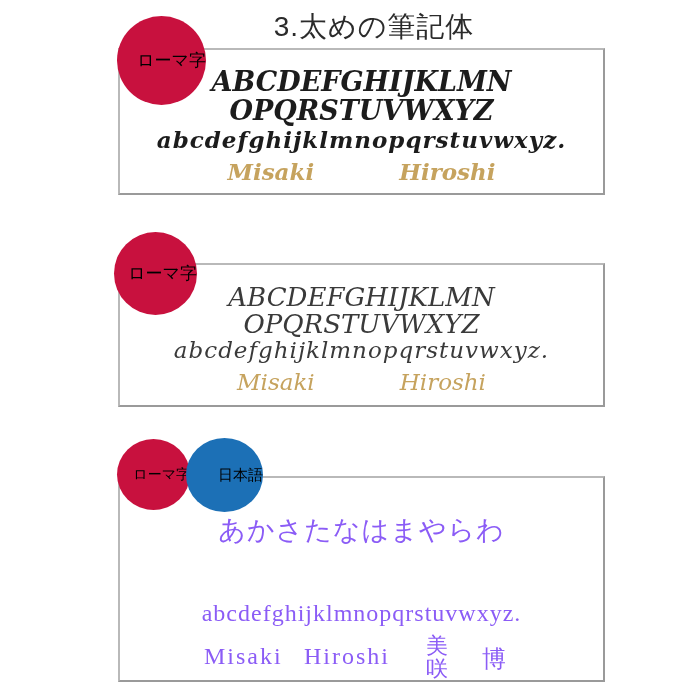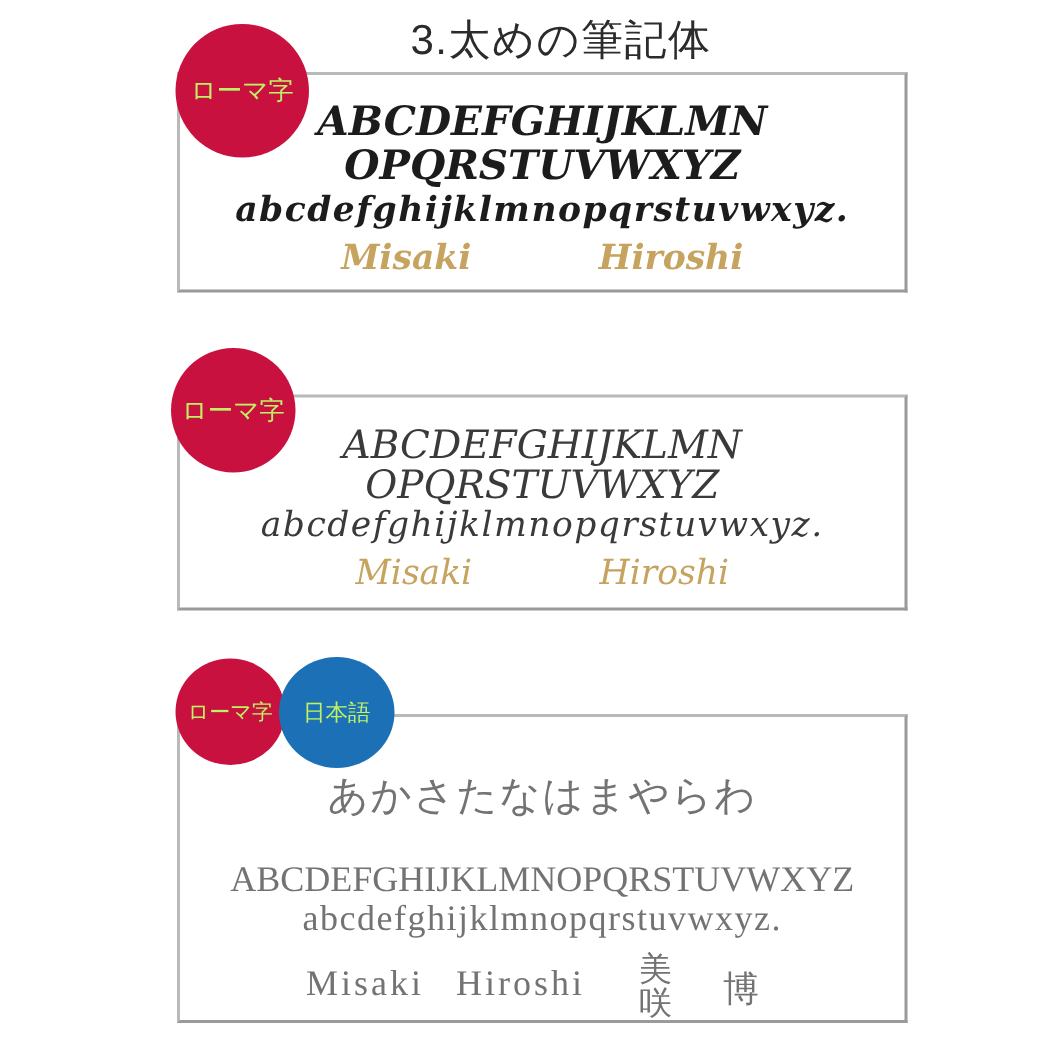--- a/index.html
+++ b/index.html
@@ -39,8 +39,8 @@
   
   .badge {
     position: absolute; border-radius: 50%;
-    display: flex; align-items: center; justify-content: center;
-    color: #bef264; z-index: 3; text-align: center;
+    display: flex; align-items: center; justify-content: flex-end;
+    color: #000000; z-index: 3; text-align: center;
   }
   .badge-red  { background: #c8113e; }
   .badge-blue { background: #1c70b6; }

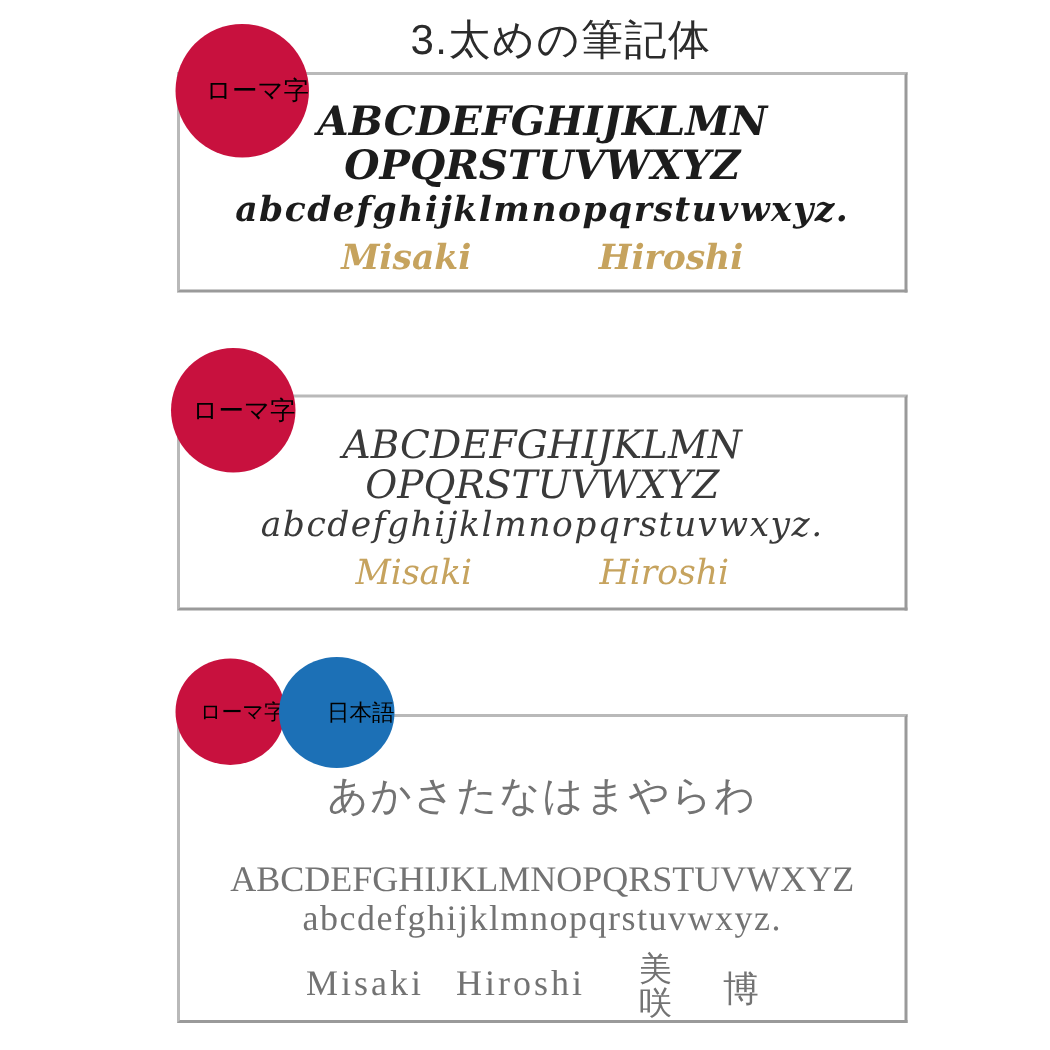--- a/index.html
+++ b/index.html
@@ -83,7 +83,7 @@
   
   .mincho {
     font-family: "Liberation Serif", "DejaVu Serif", serif;
-    color: #737373; font-weight: normal;
+    color: #8b5cf6; font-weight: normal;
   }
   .box3 .r-hira  { top: 34px;  font-size: 27px; letter-spacing: 1px; }
   .box3 .r-kanji { top: 64px;  font-size: 27px; }

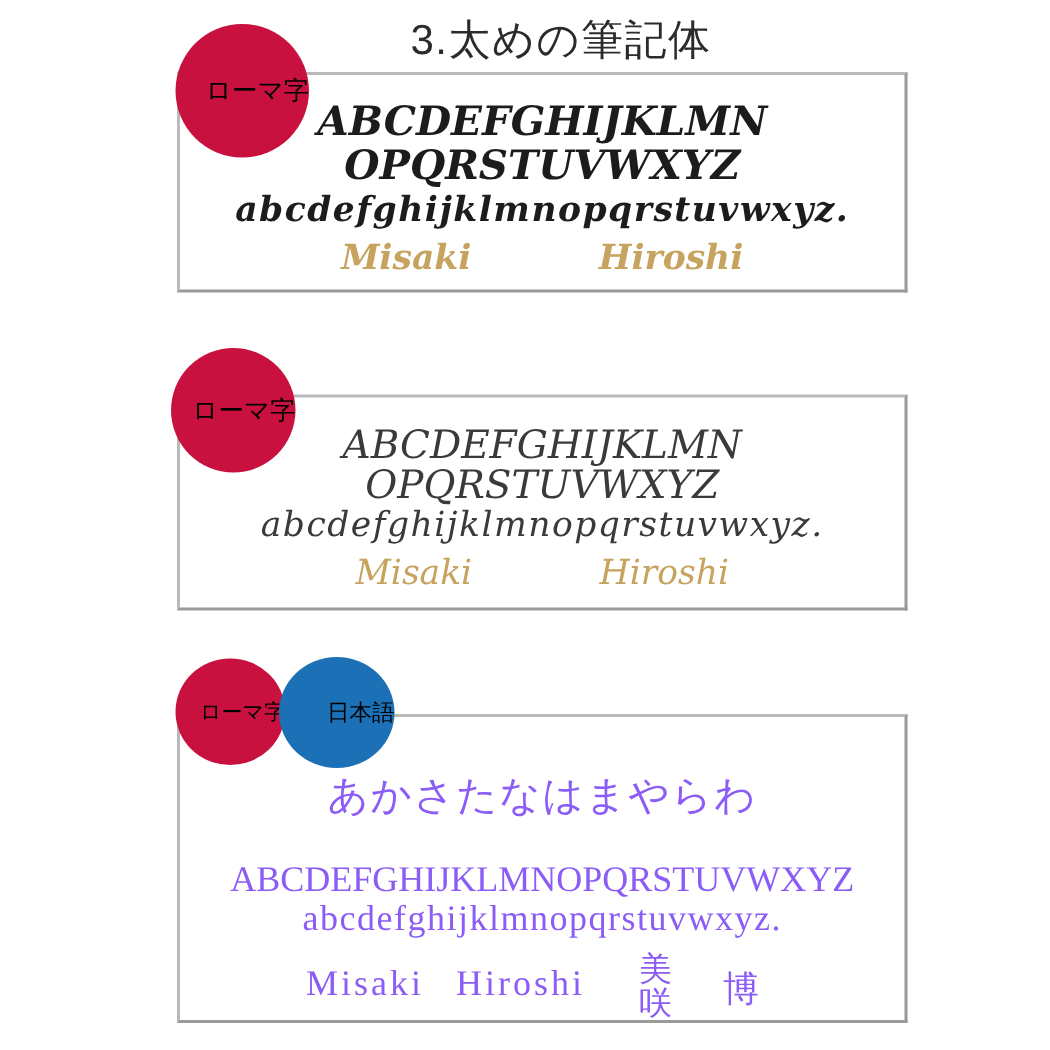--- a/index.html
+++ b/index.html
@@ -138,7 +138,6 @@
 
   <div class="box box3">
     <div class="row mincho r-hira">あかさたなはまやらわ</div>
-    <div class="row mincho r-up">ABCDEFGHIJKLMNOPQRSTUVWXYZ</div>
     <div class="row mincho r-low">abcdefghijklmnopqrstuvwxyz.</div>
 
     <span class="abs-name mincho gold n-misaki">Misaki</span>

